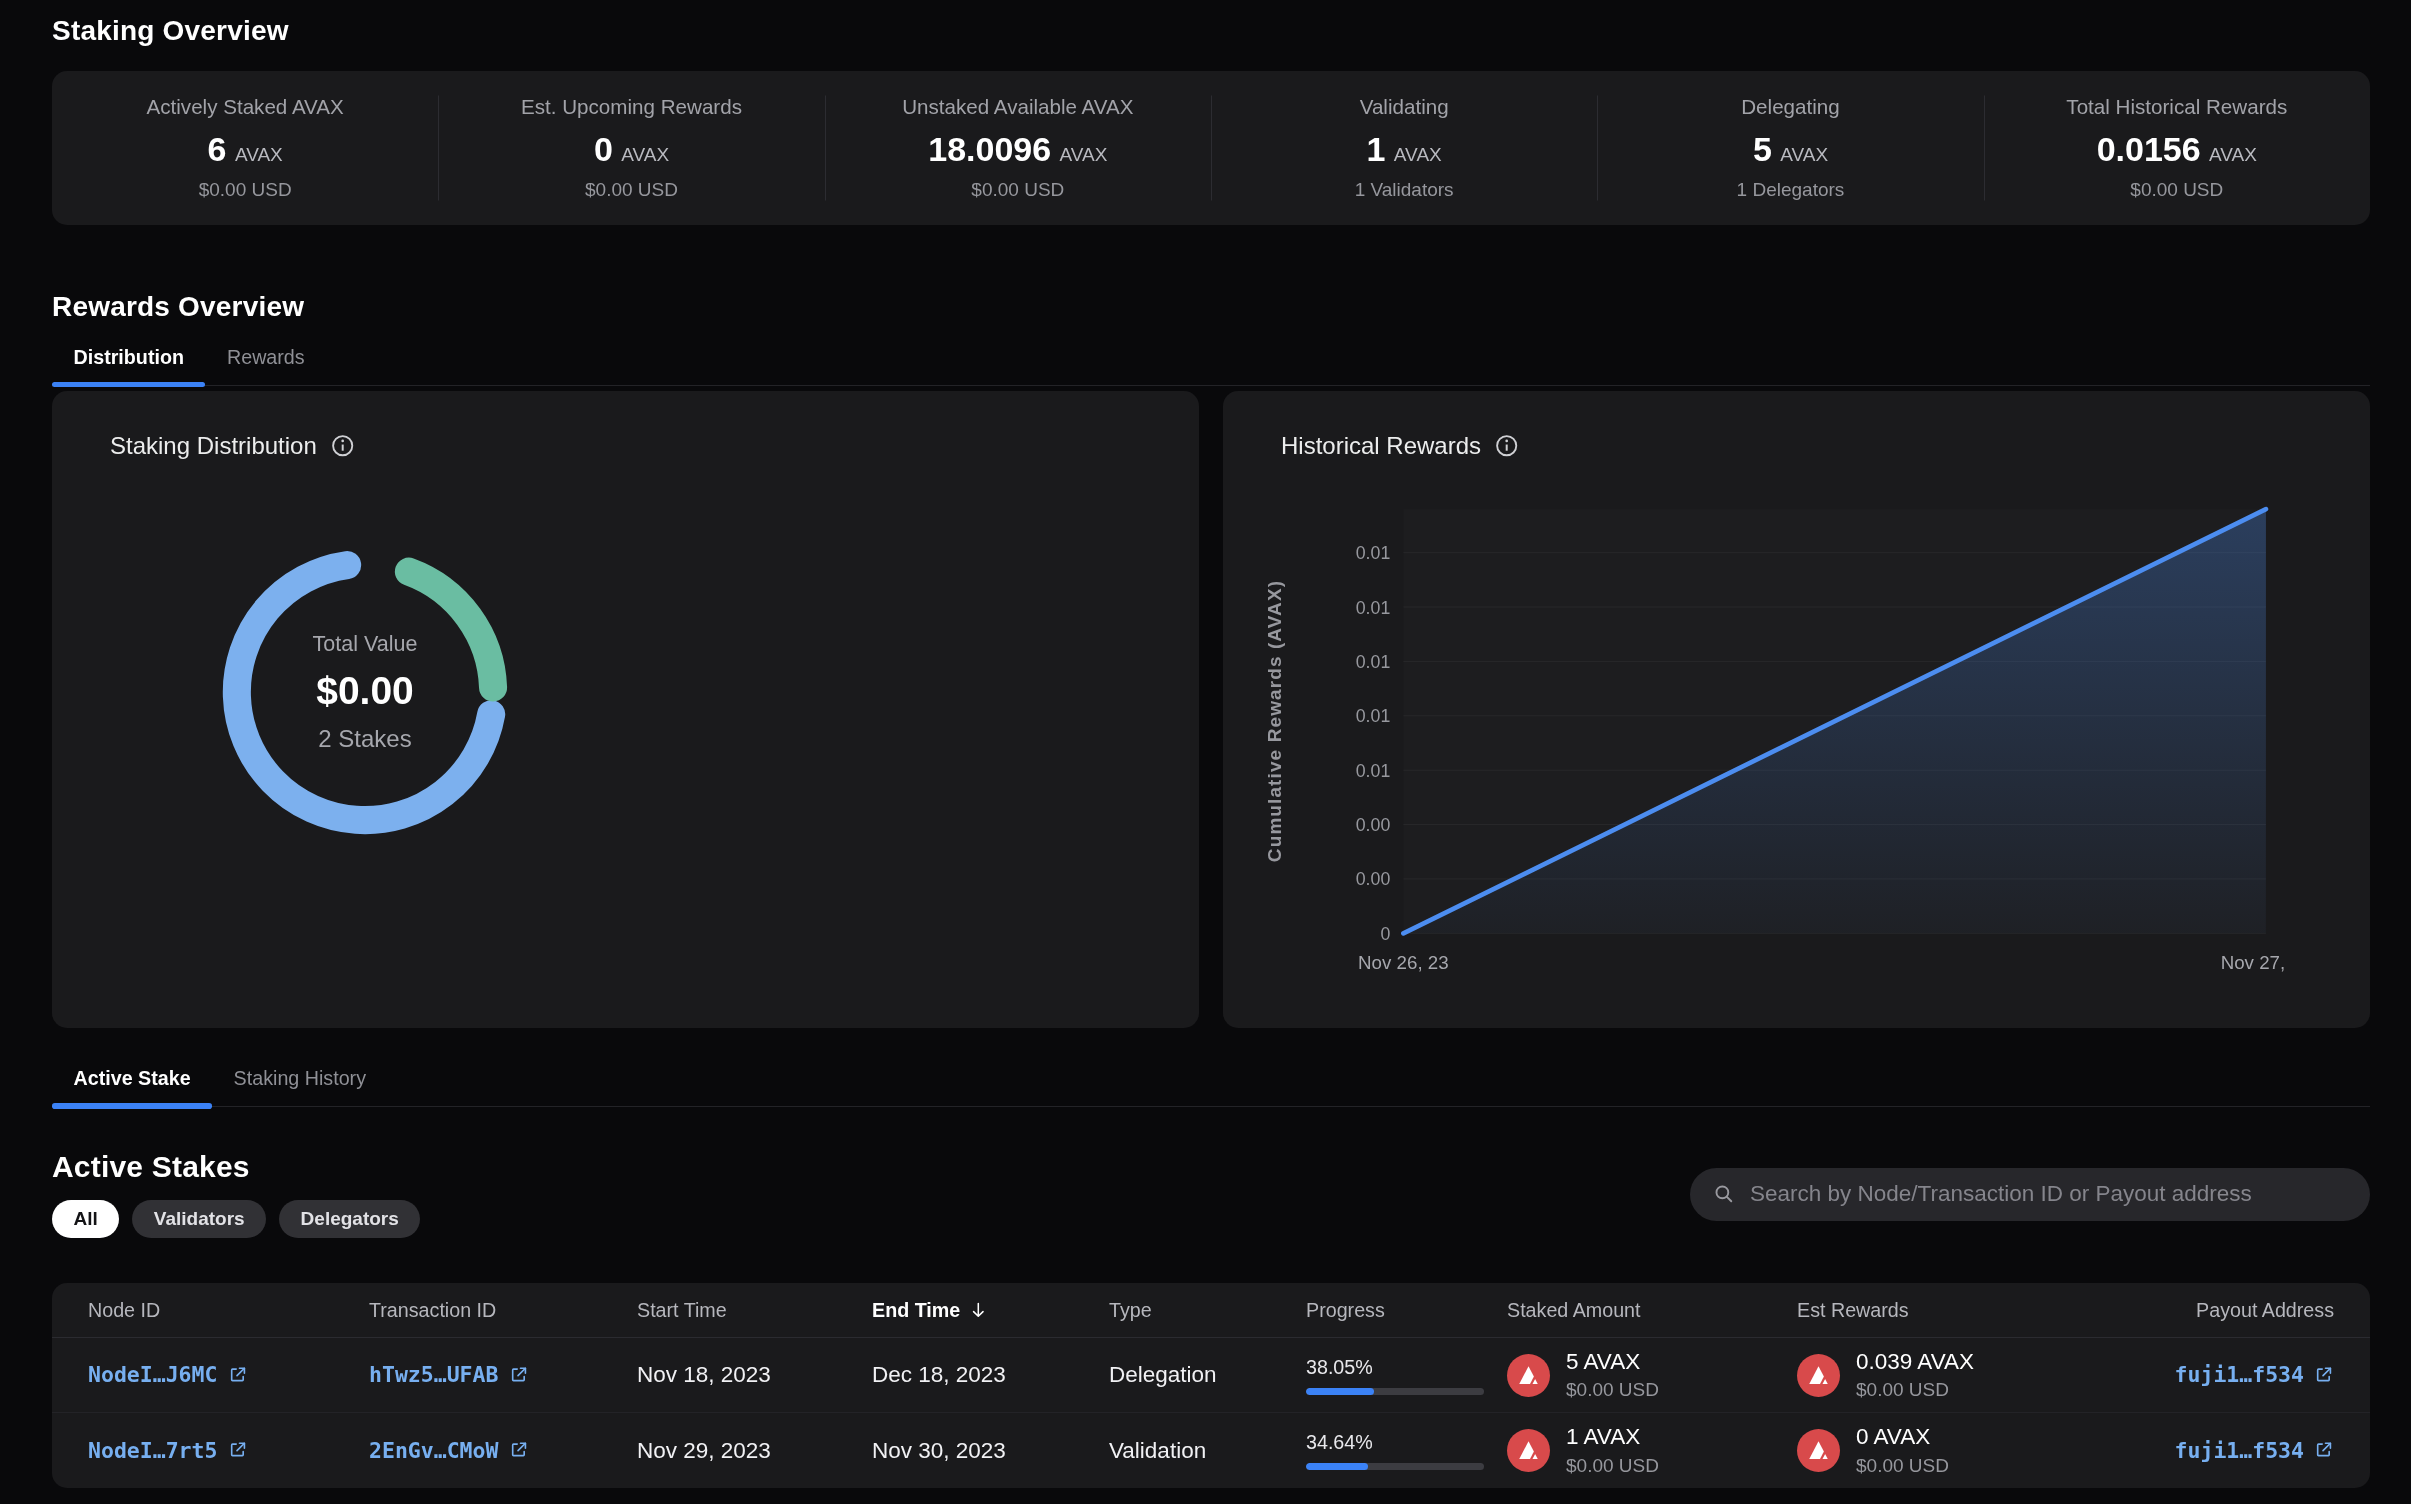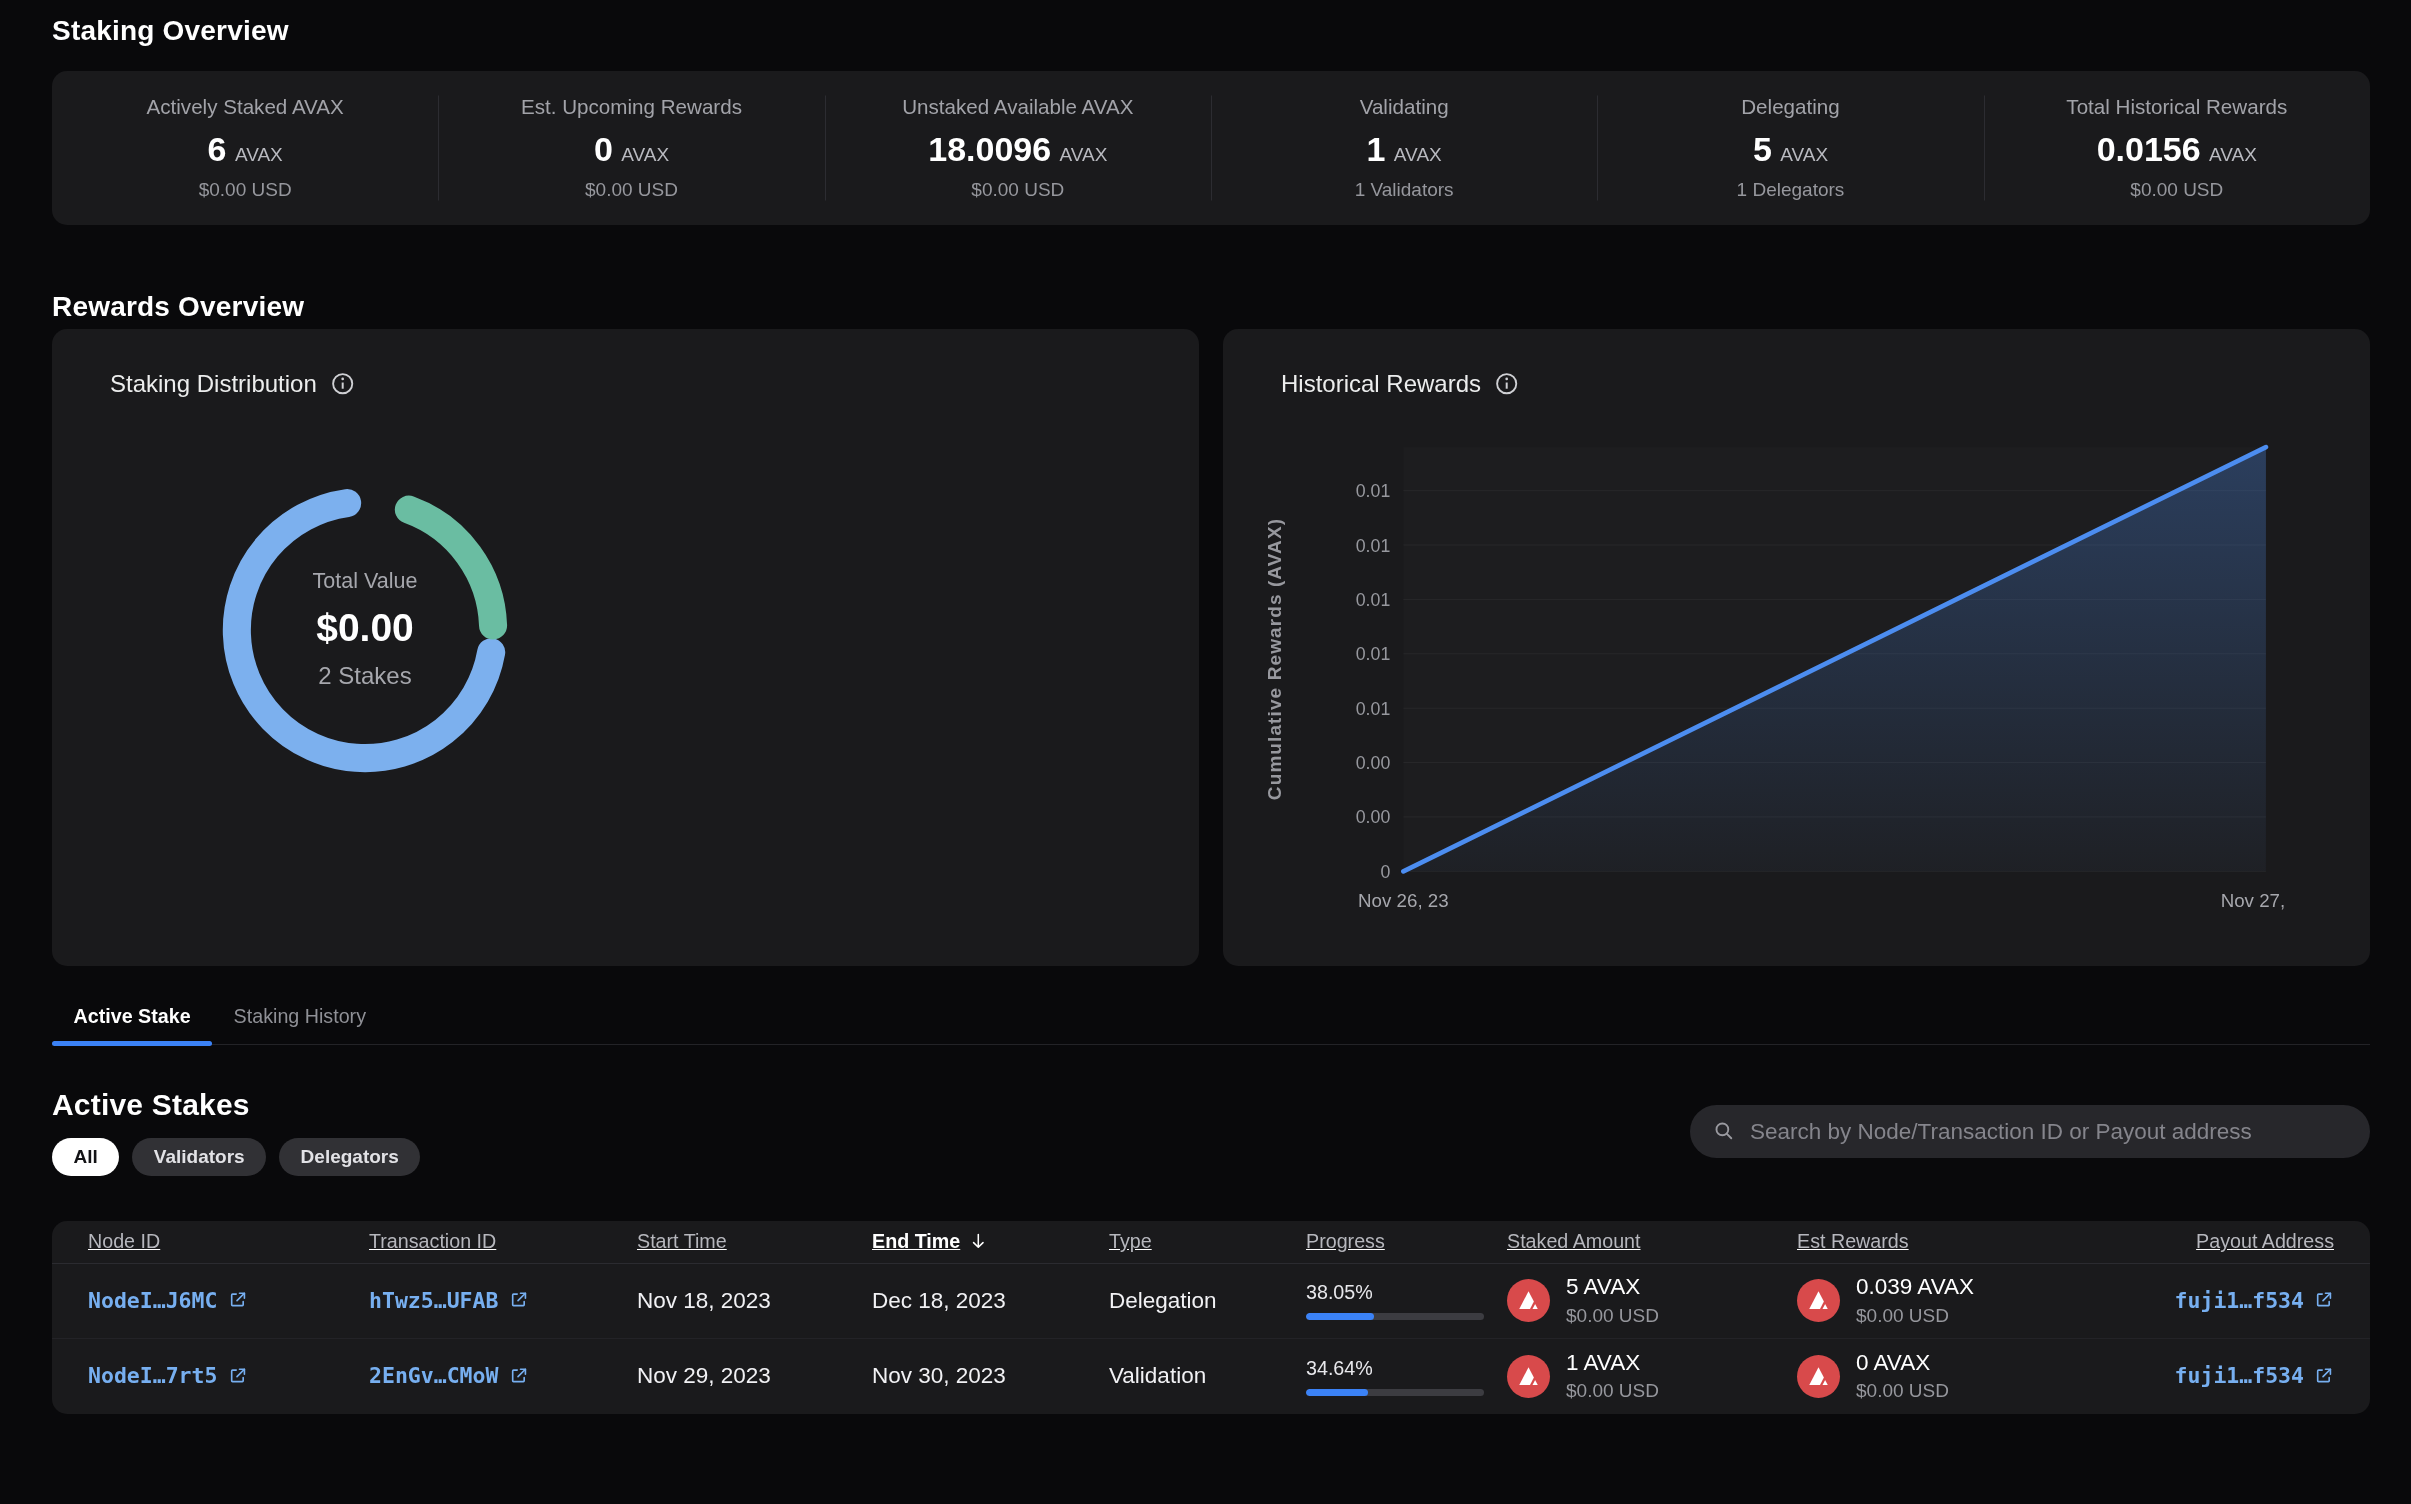--- a/index.html
+++ b/index.html
@@ -182,6 +182,10 @@
 
   <div class="section-title h2">Rewards Overview</div>
 
+  <div class="tabs">
+    <div class="tab active">Distribution</div>
+    <div class="tab">Rewards</div>
+  </div>
 
   <div class="cards-row">
 

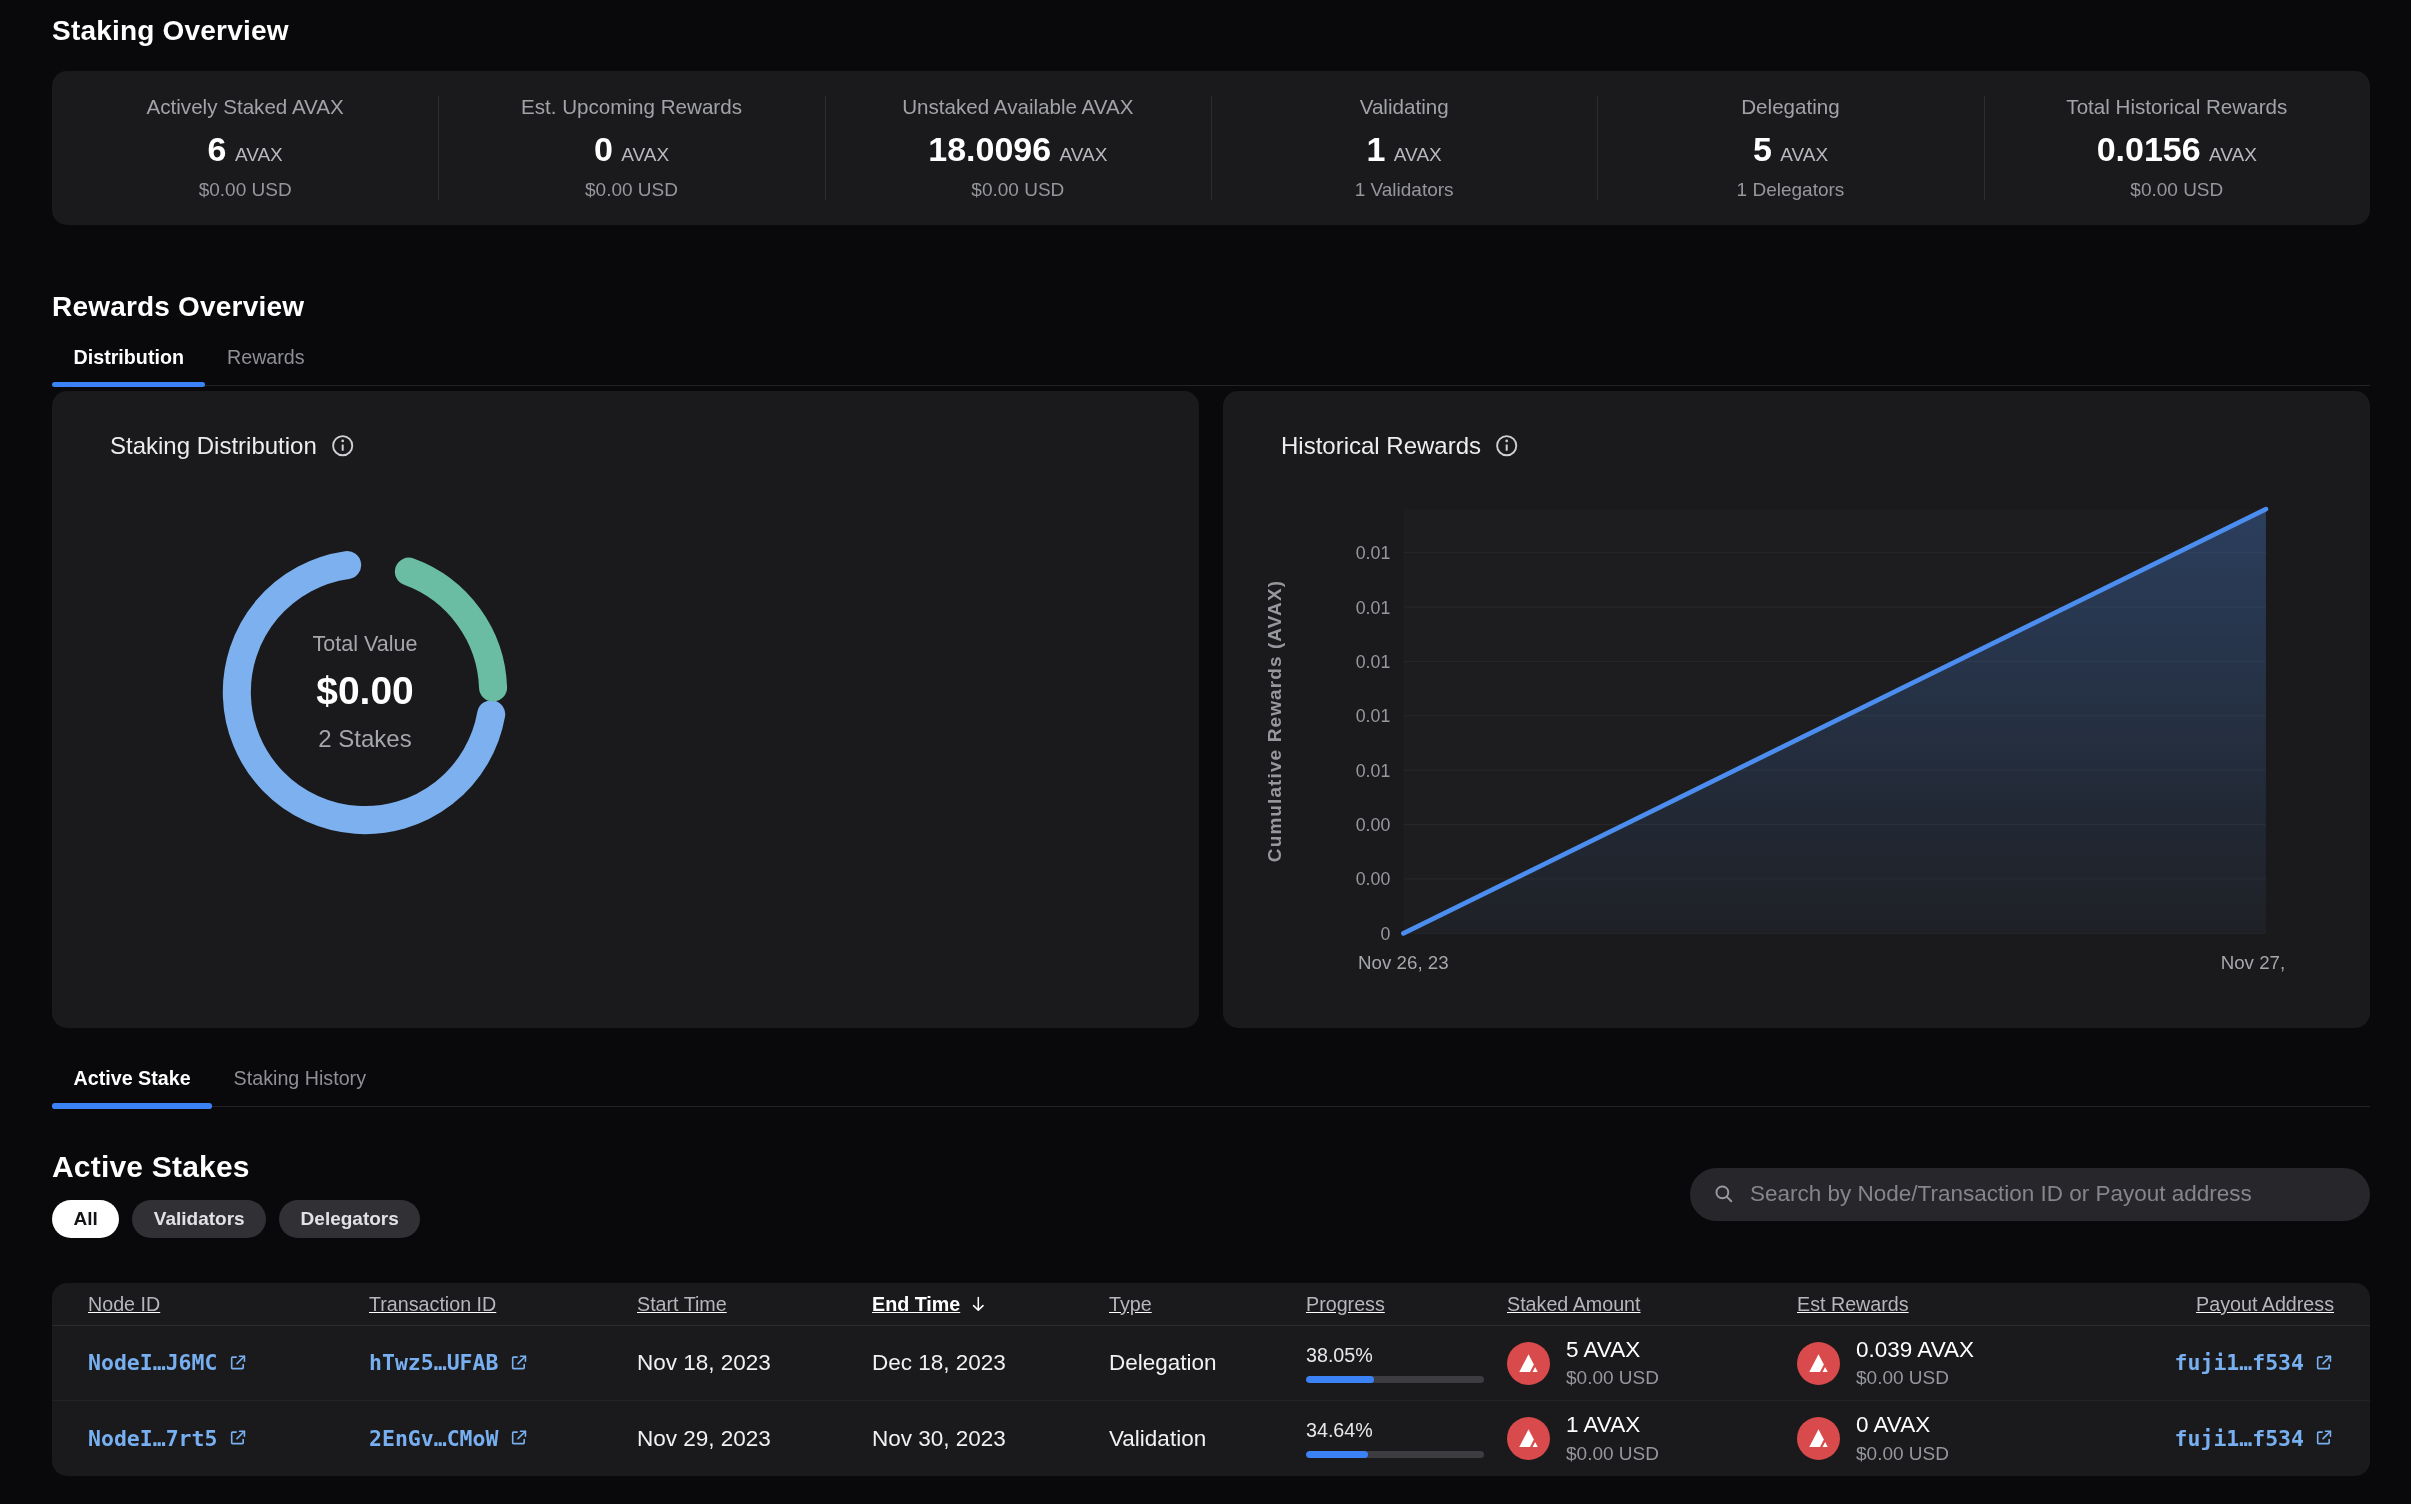--- a/index.html
+++ b/index.html
@@ -99,7 +99,7 @@
     grid-template-columns:281px 268px 235px 237px 197px 201px 290px 290px 1fr;
     align-items:center; padding:0 36px;
   }
-  .thead { height:43px; border-bottom:0.9px solid #2b2b30;text-decoration:underline; }
+  .thead { height:55px; border-bottom:0.9px solid #2b2b30; }
   .th { font-size:19.7px; color:#b6b7bd; display:flex; align-items:center; gap:7.5px; cursor:pointer; }
   .th.sorted { color:#fff; font-weight:600; }
   .th:last-child { justify-content:flex-end; }

